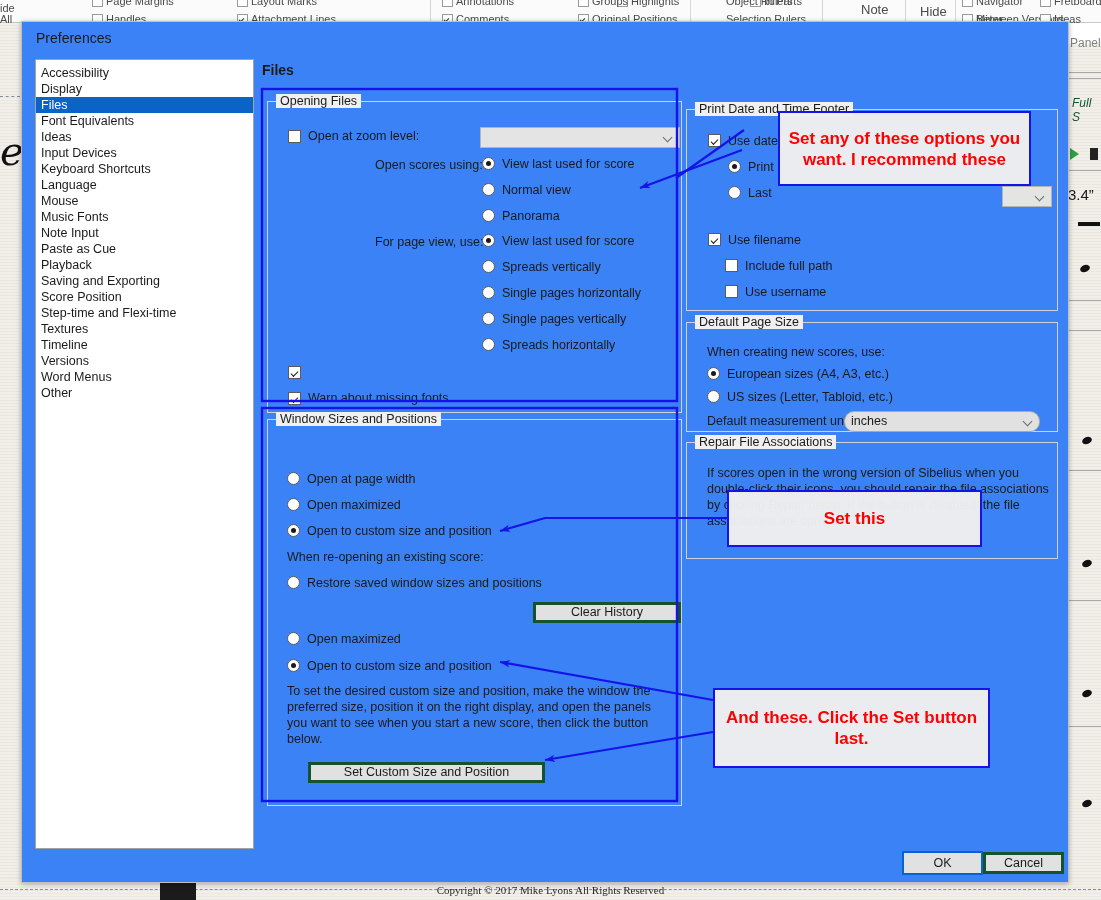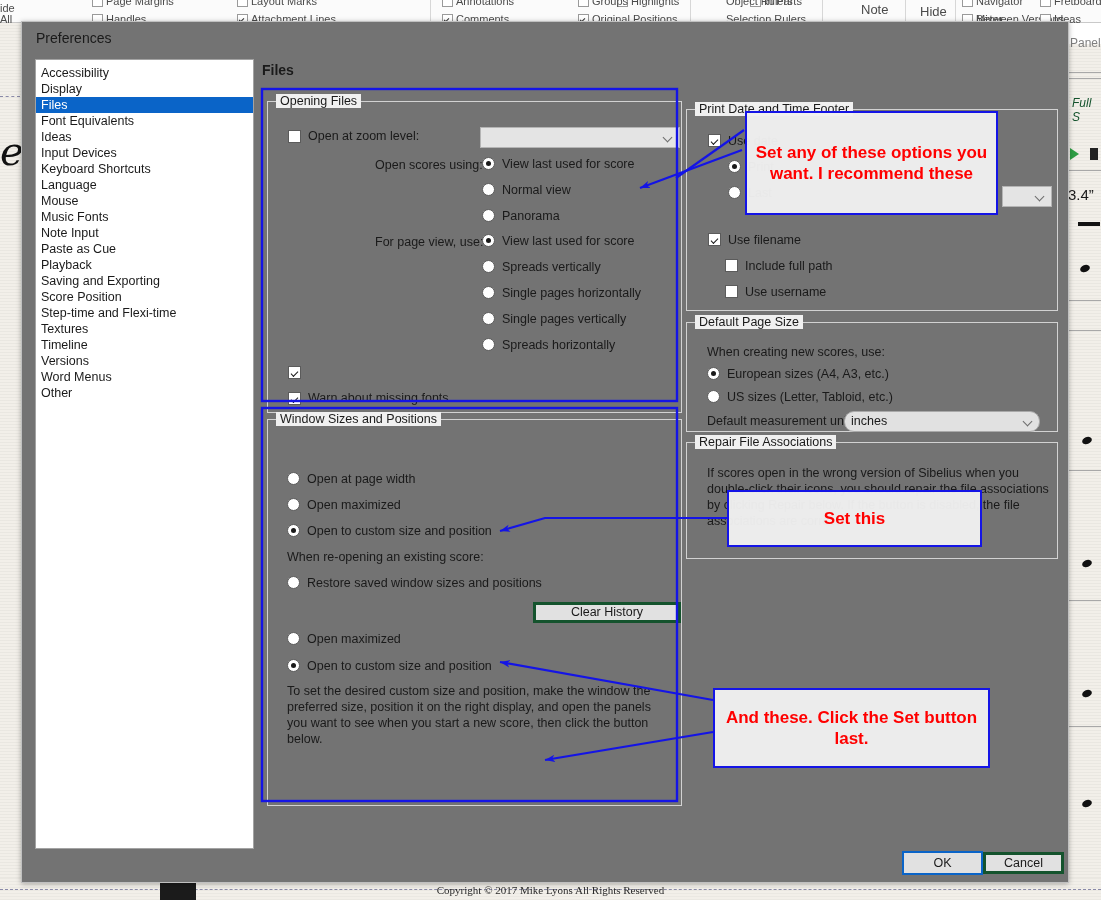--- a/index.html
+++ b/index.html
@@ -34,7 +34,7 @@
   
   #dialog{
     position:absolute;left:21px;top:21px;width:1046px;height:860px;
-    background:#737373;border:1px solid #c0c0c0;
+    background:#3b82f6;border:1px solid #c0c0c0;
     box-shadow:0 1px 5px rgba(0,0,0,0.30);
   }
   #dlg-title{position:absolute;left:14px;top:8px;font-size:14px;color:#1a1a1a;}

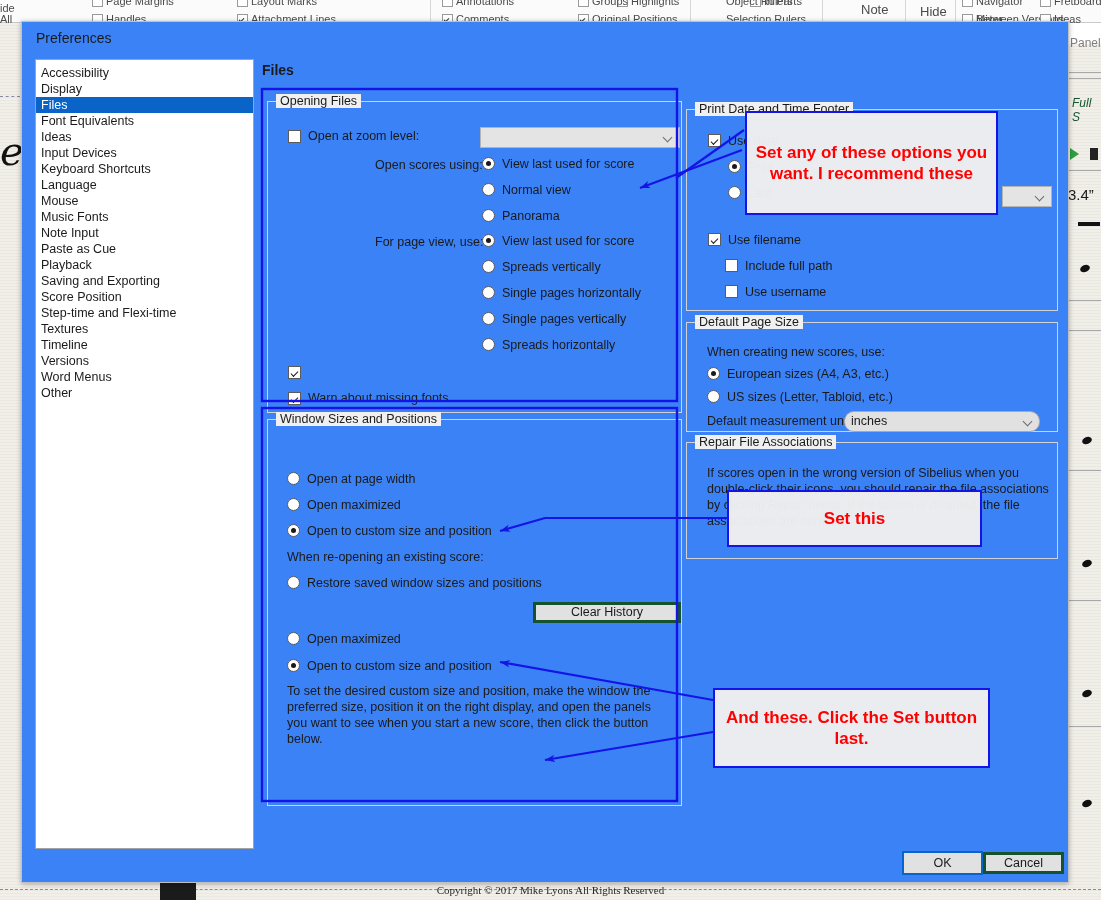--- a/index.html
+++ b/index.html
@@ -319,7 +319,7 @@
     <line x1="713" y1="732" x2="545" y2="760" stroke="#1414e6" stroke-width="2.2" marker-end="url(#ah)"></line>
   </svg>
 
-  <div class="anno" style="left:745px;top:111px;width:253px;height:104px;">Set any of these options you want. I recommend these</div>
+  <div class="anno" style="left:778px;top:111px;width:253px;height:75px;">Set any of these options you want. I recommend these</div>
   <div class="anno" style="left:713px;top:688px;width:277px;height:80px;">And these. Click the Set button last.</div>
   <div class="anno" style="left:727px;top:490px;width:255px;height:57px;">Set this</div>
 </div>

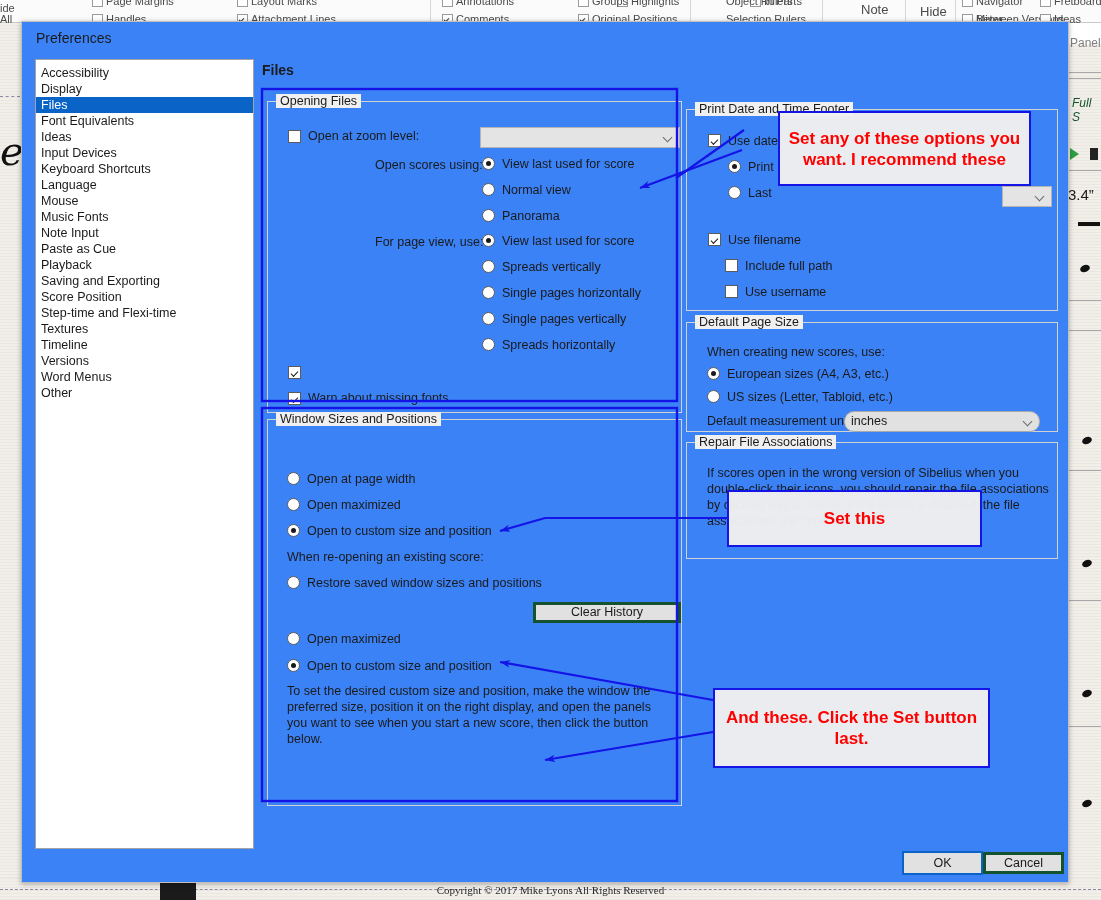--- a/index.html
+++ b/index.html
@@ -248,6 +248,7 @@
 
     <div class="txtw" style="left:19px;top:263px;width:378px;">To set the desired custom size and position, make the window the preferred size, position it on the right display, and open the panels you want to see when you start a new score, then click the button below.</div>
 
+    <div class="btn" style="left:40px;top:342px;width:237px;height:21px;">Set Custom Size and Position</div>
   </div>
 
   <div class="grp" style="left:664px;top:87px;width:370px;height:200px;">

